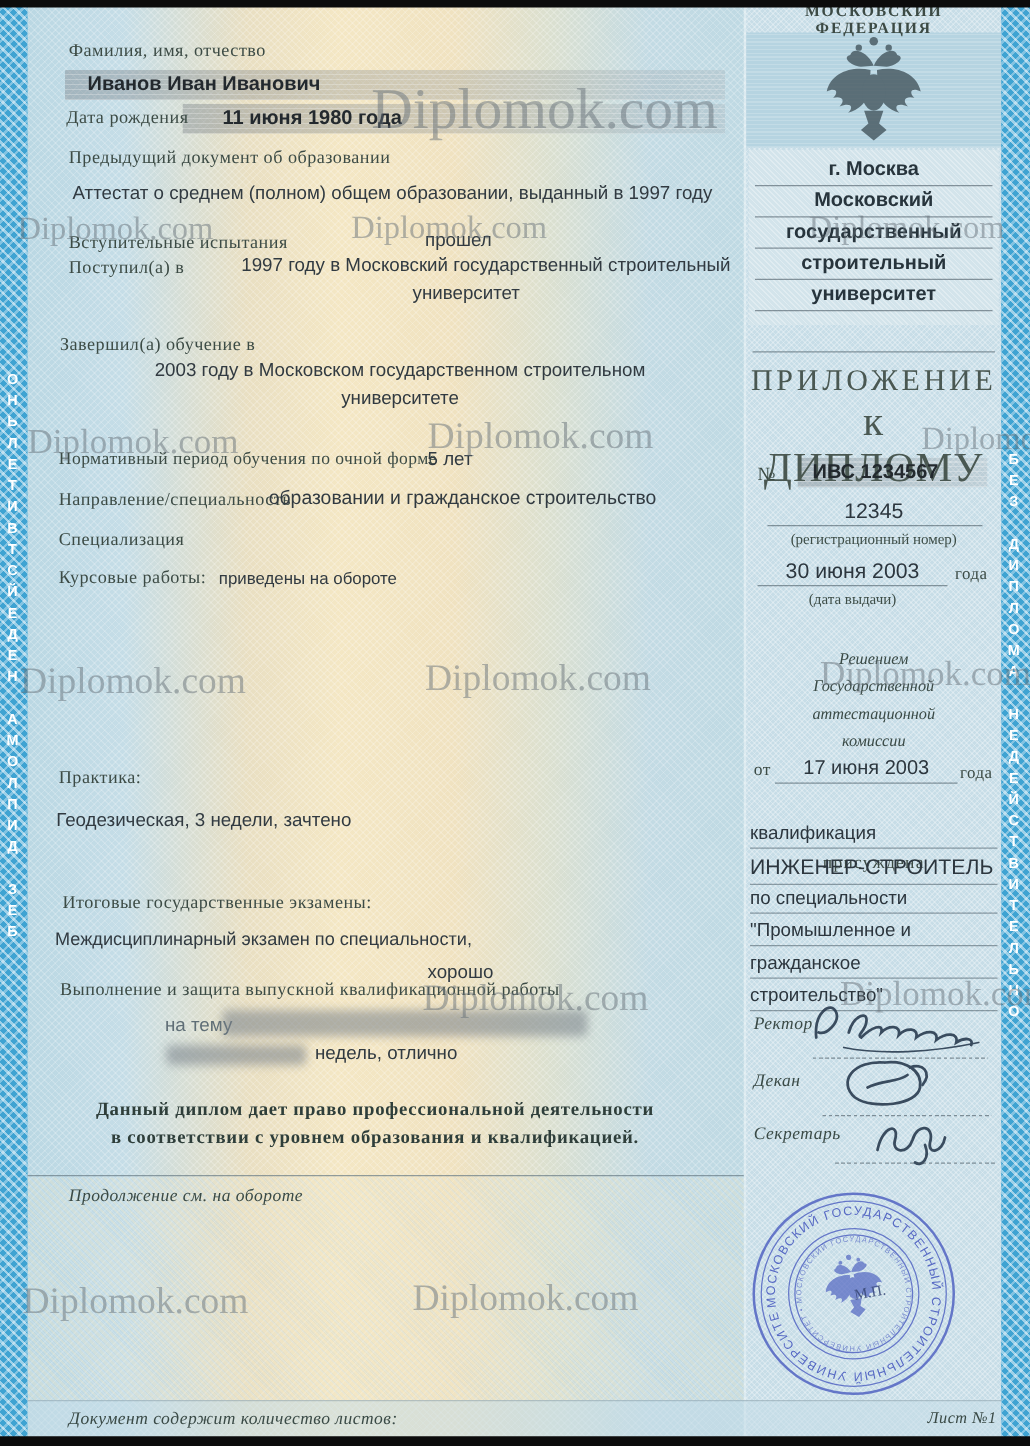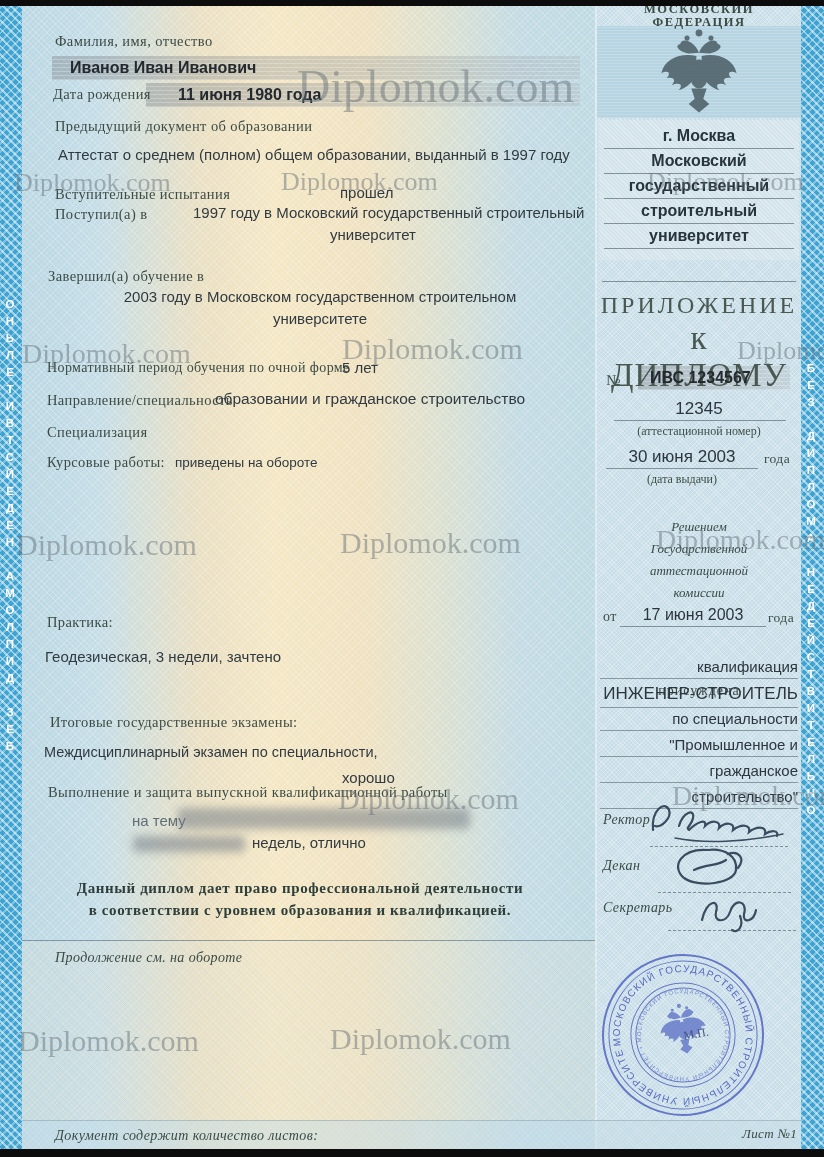--- a/index.html
+++ b/index.html
@@ -177,7 +177,7 @@
 
   <div class="rc" style="top:399px;font-size:17px;color:#2c363e;">12345</div>
   <div class="uline" style="left:614px;top:420px;width:172px;"></div>
-  <div class="rc" style="top:424px;font-family:'Liberation Serif',serif;font-size:12px;color:#3e4e48;">(аттестационной номер)</div>
+  <div class="rc" style="top:424px;font-family:'Liberation Serif',serif;font-size:12px;color:#3e4e48;">(регистрационный номер)</div>
 
   <div class="abs cen" style="left:610px;top:447px;width:144px;font-size:17px;color:#2c363e;z-index:3;">30 июня 2003</div>
   <div class="uline" style="left:606px;top:468px;width:152px;"></div>

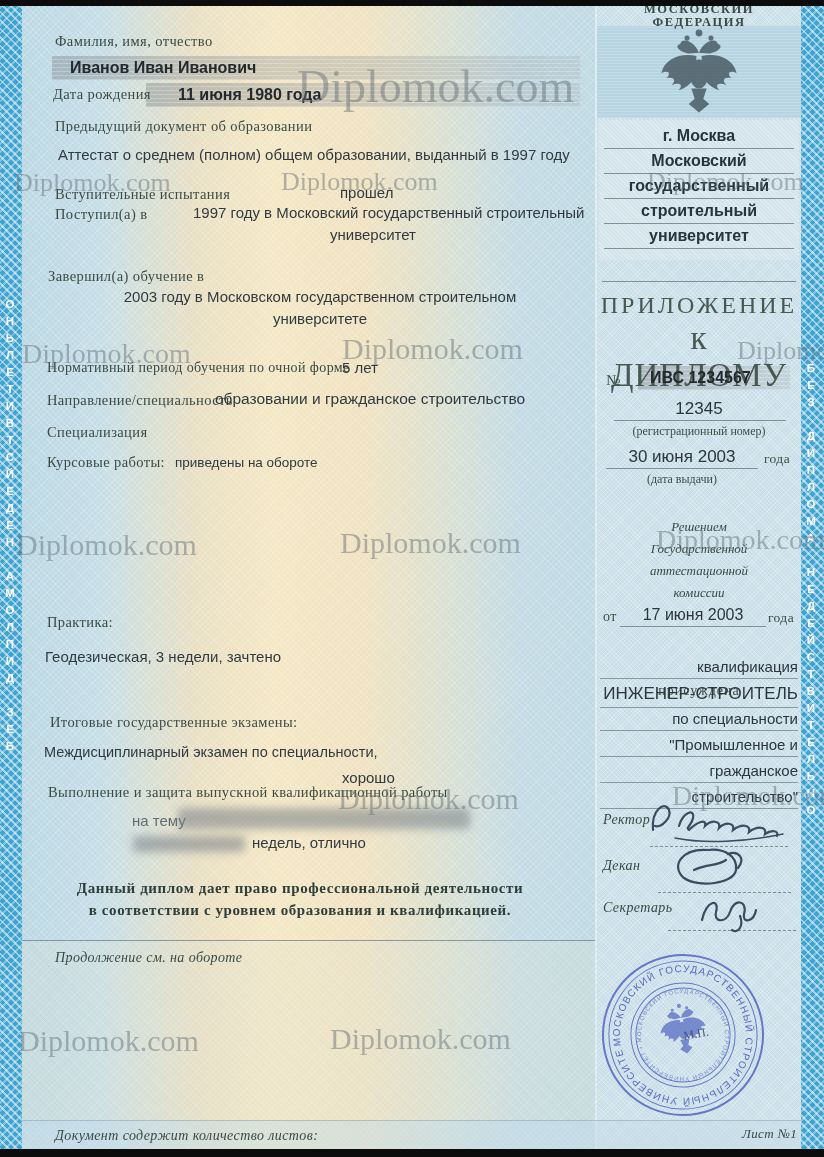--- a/index.html
+++ b/index.html
@@ -54,7 +54,7 @@
   .serifit{font-family:"Liberation Serif","DejaVu Serif",serif;font-style:italic;color:#3a4a46;}
   
   .rc{position:absolute;left:600px;width:198px;text-align:center;z-index:3;}
-  .rc-line{position:absolute;left:600px;width:198px;text-align:right;z-index:3;
+  .rc-line{position:absolute;left:600px;width:198px;text-align:left;z-index:3;
     border-bottom:1px solid rgba(62,78,88,.5);padding-bottom:3px;color:#2c363e;}
   .univ-line{position:absolute;left:604px;width:190px;text-align:center;z-index:3;
     font-weight:bold;font-size:16px;color:#27343c;border-bottom:1px solid rgba(60,75,85,.55);

